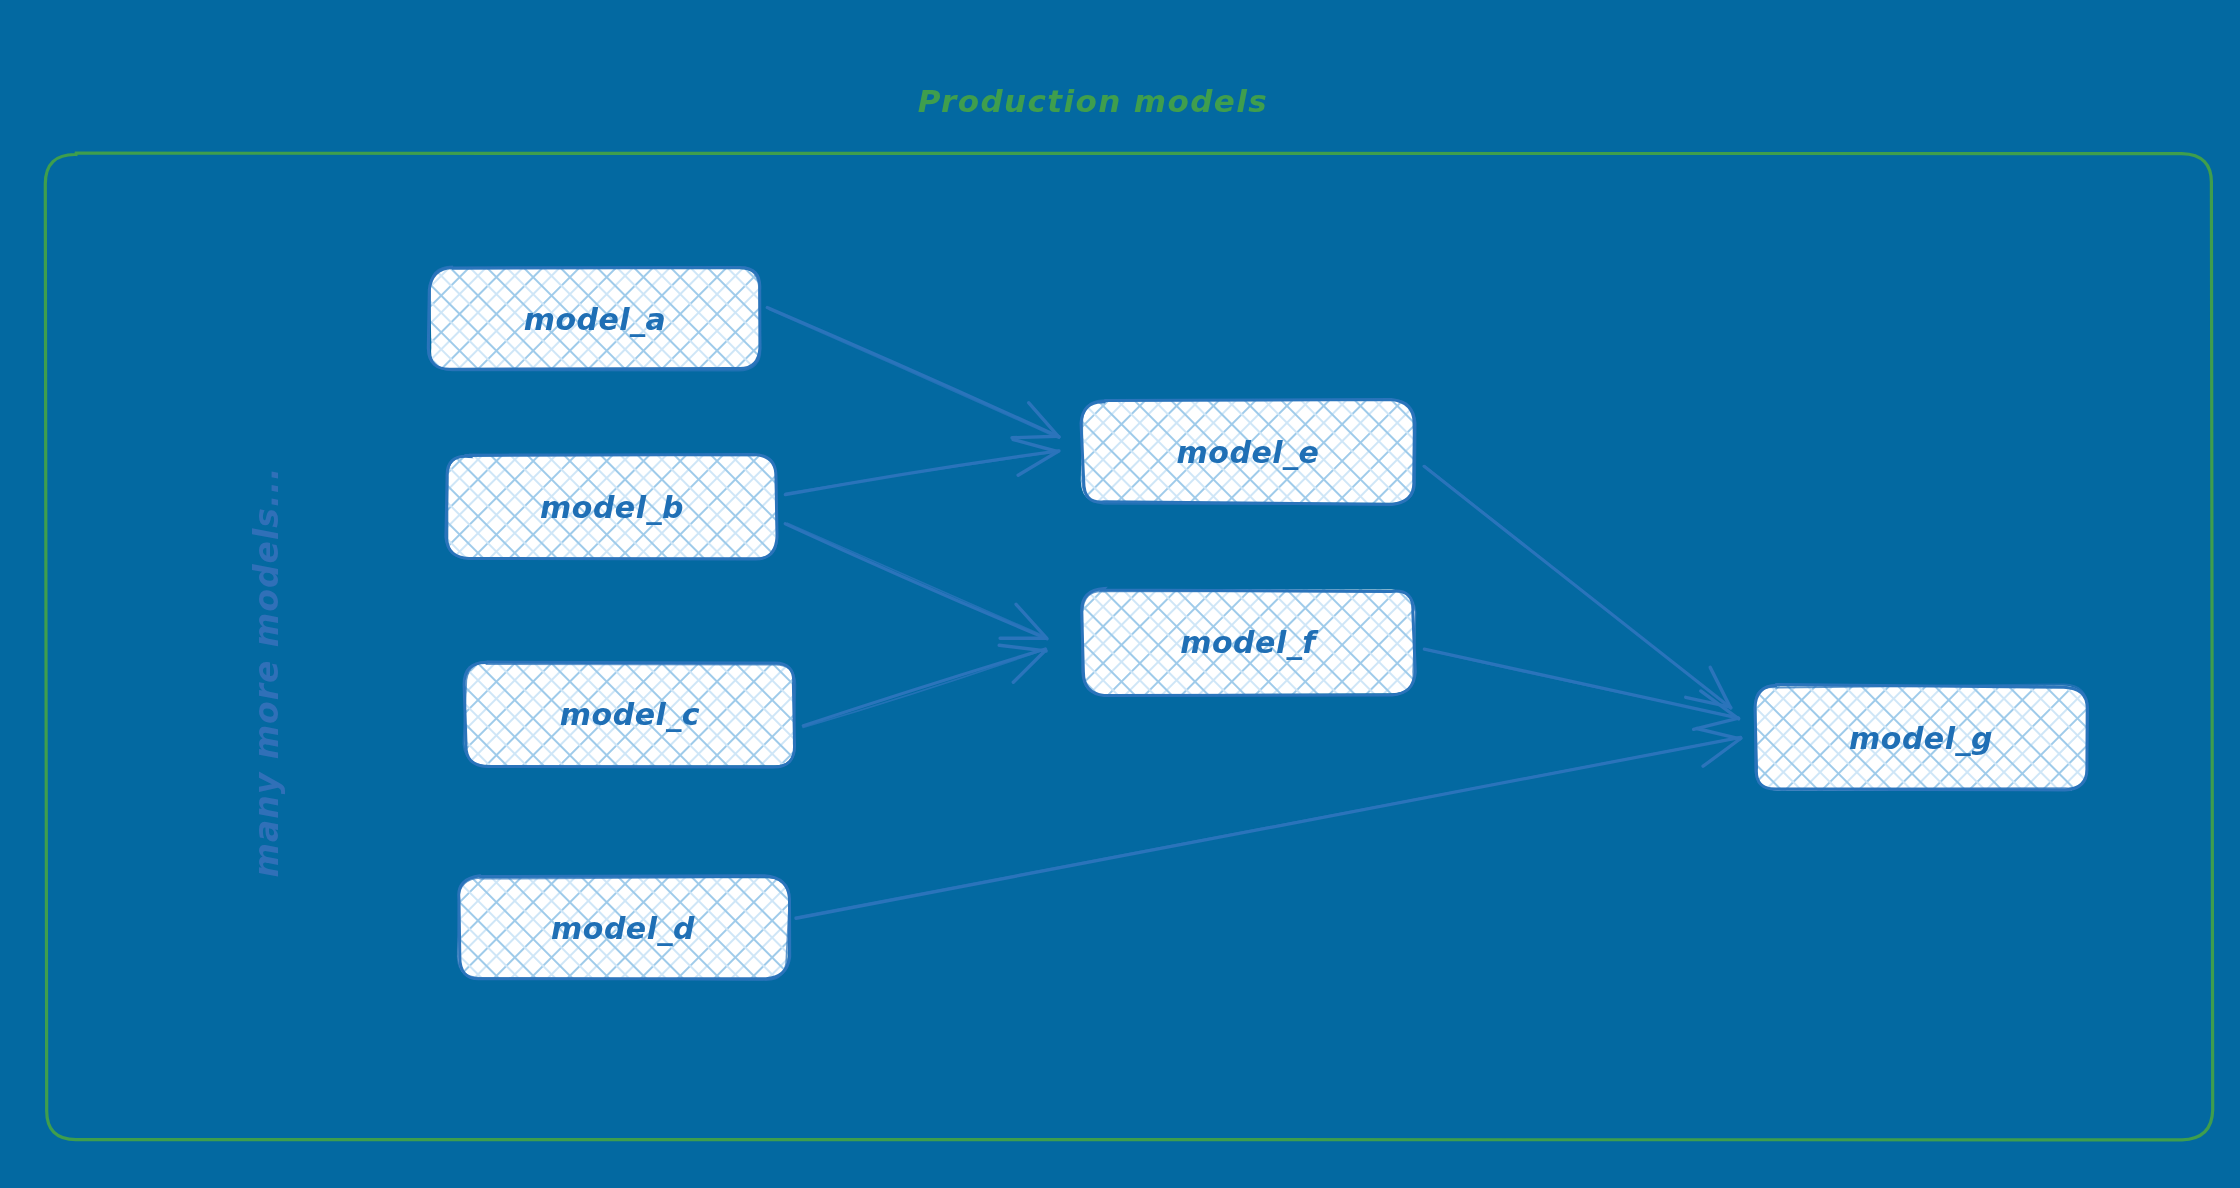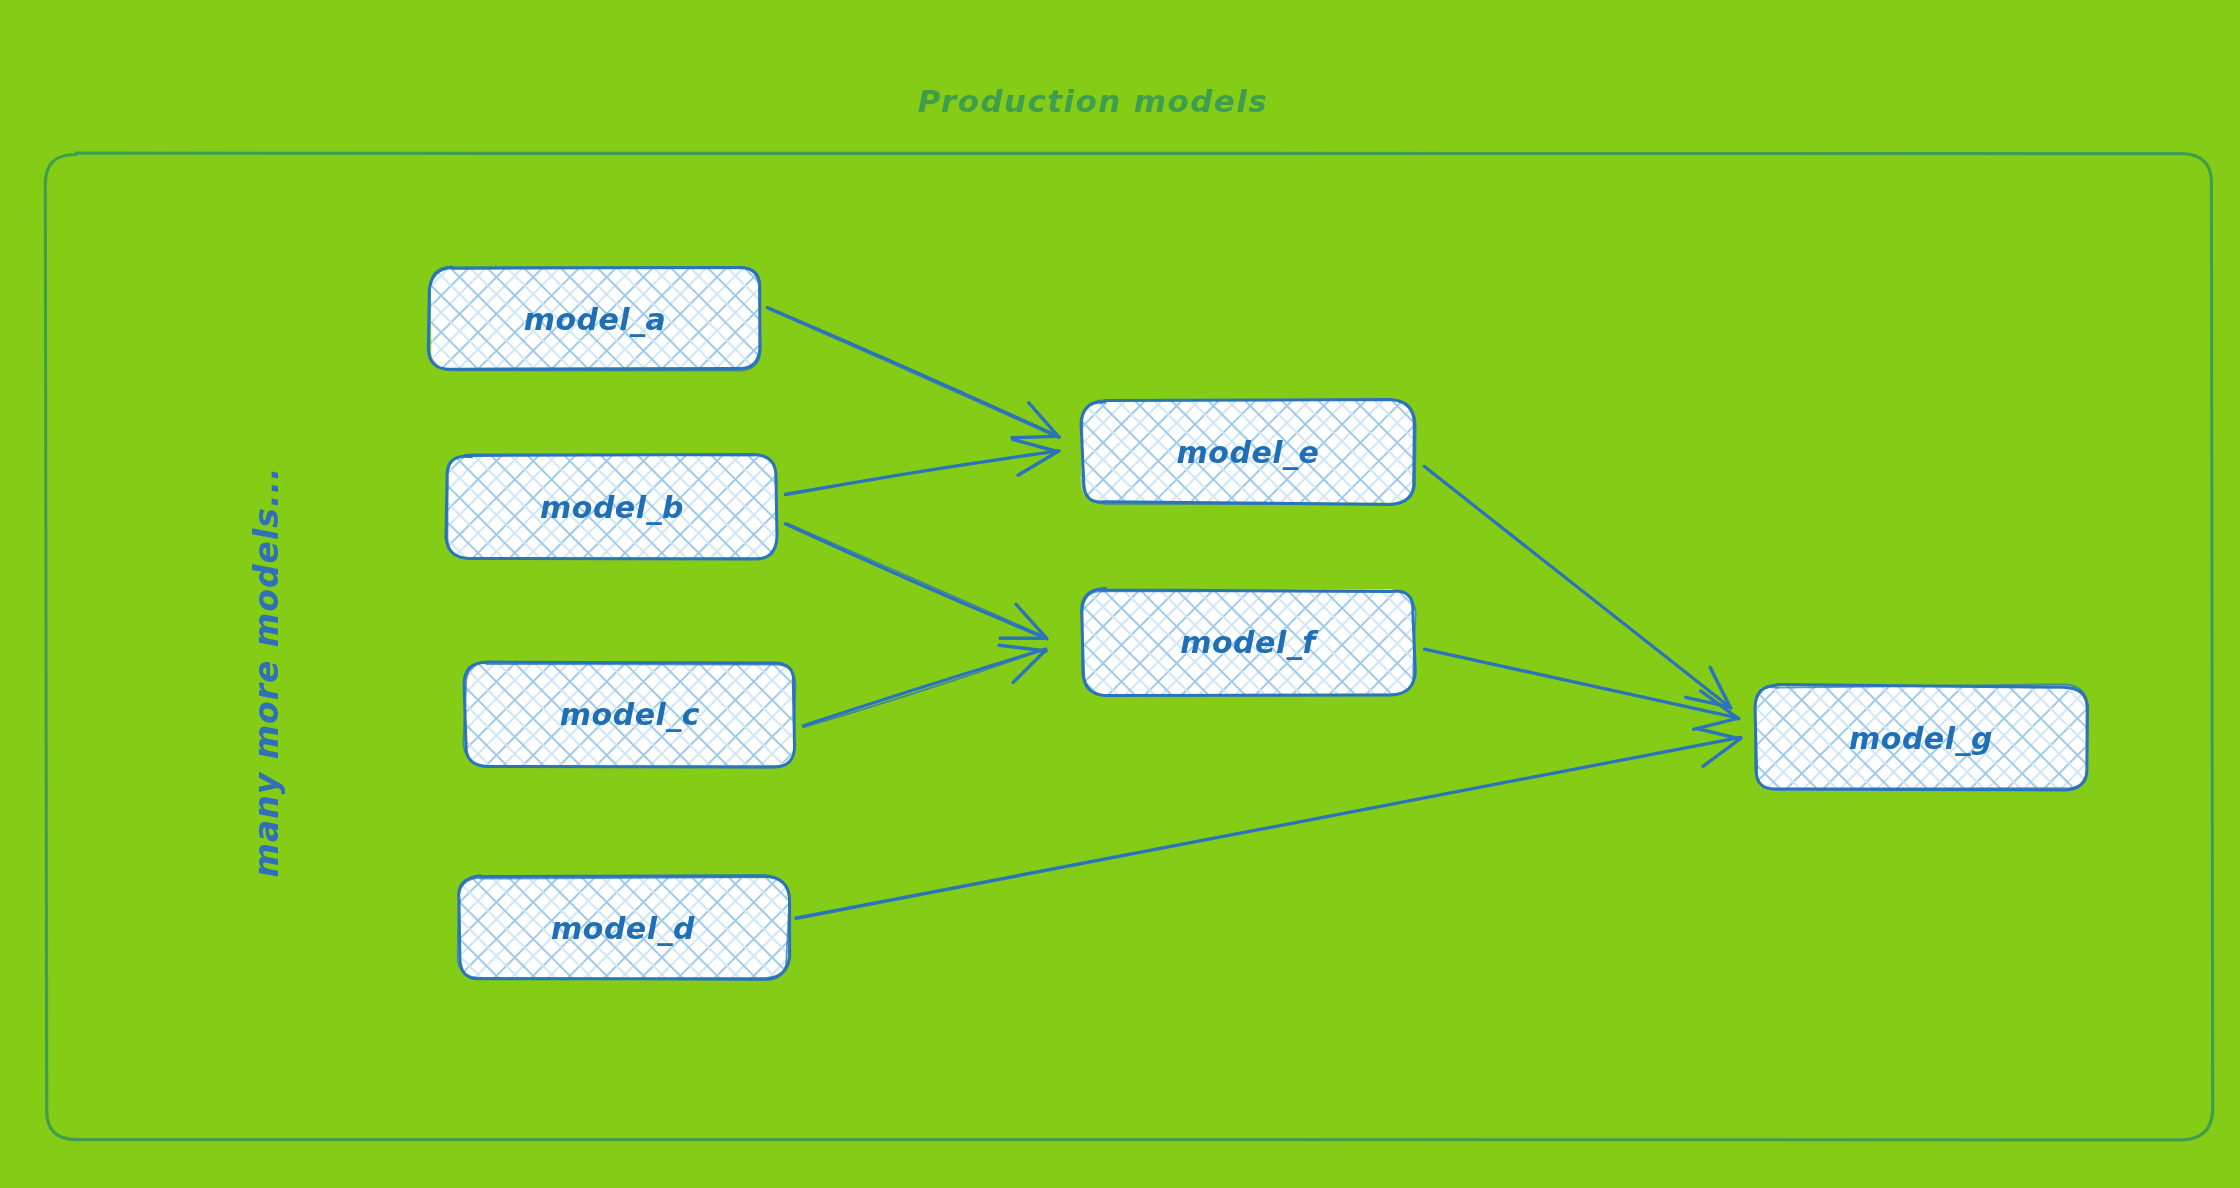--- a/index.html
+++ b/index.html
@@ -17,7 +17,7 @@
     position: relative;
     width: 2240px;
     height: 1188px;
-    background: #84cc16;
+    background: #0369a1;
   }
   #diagram-svg {
     position: absolute;

